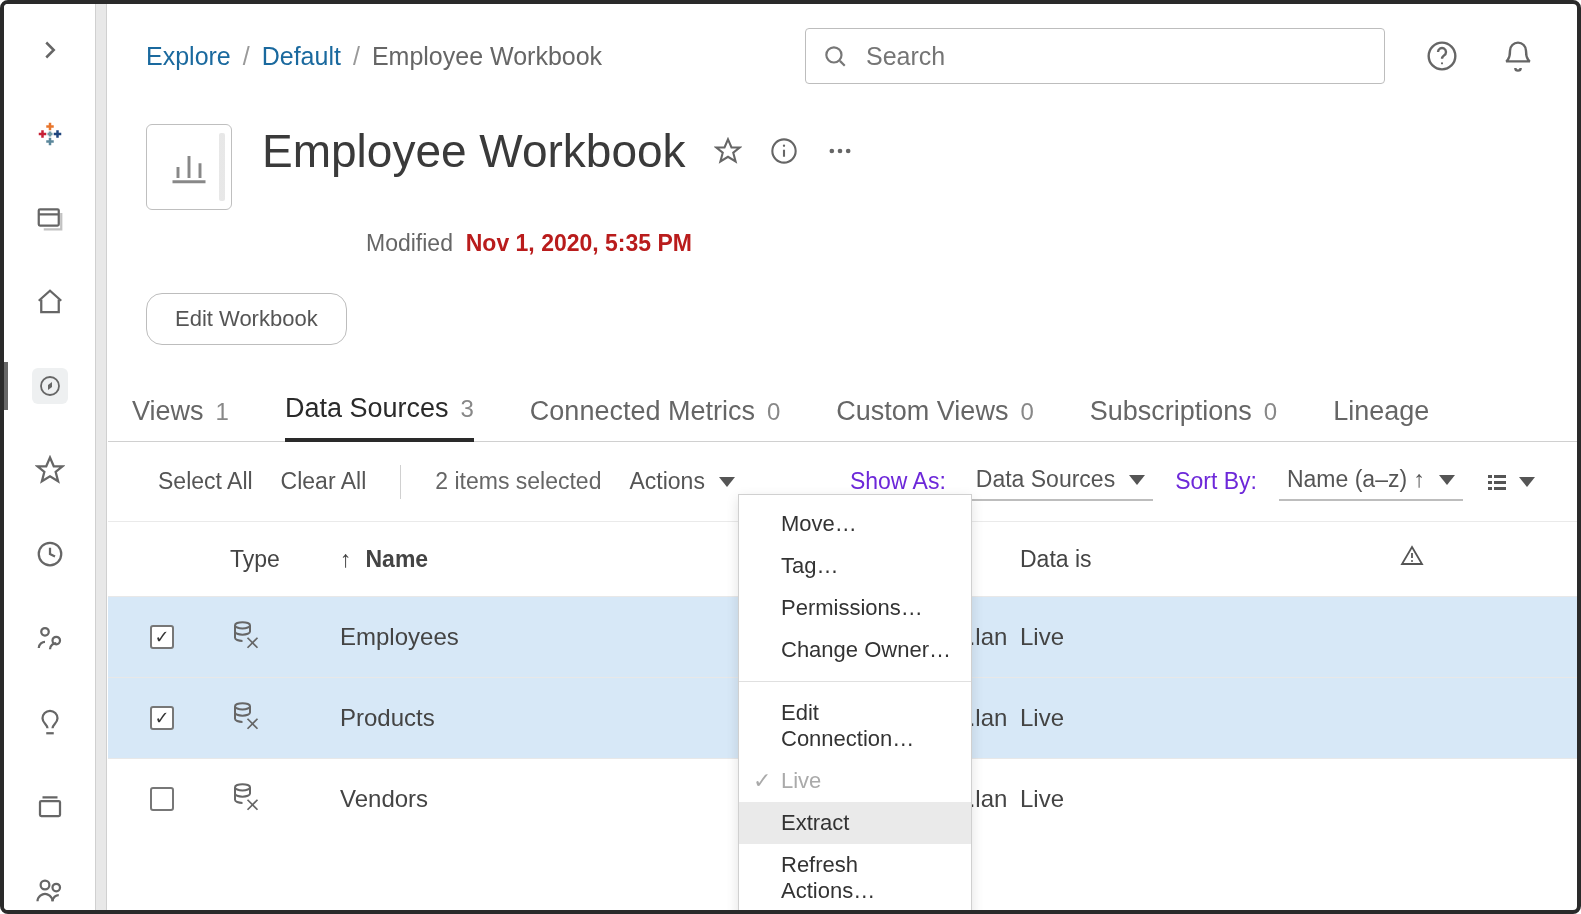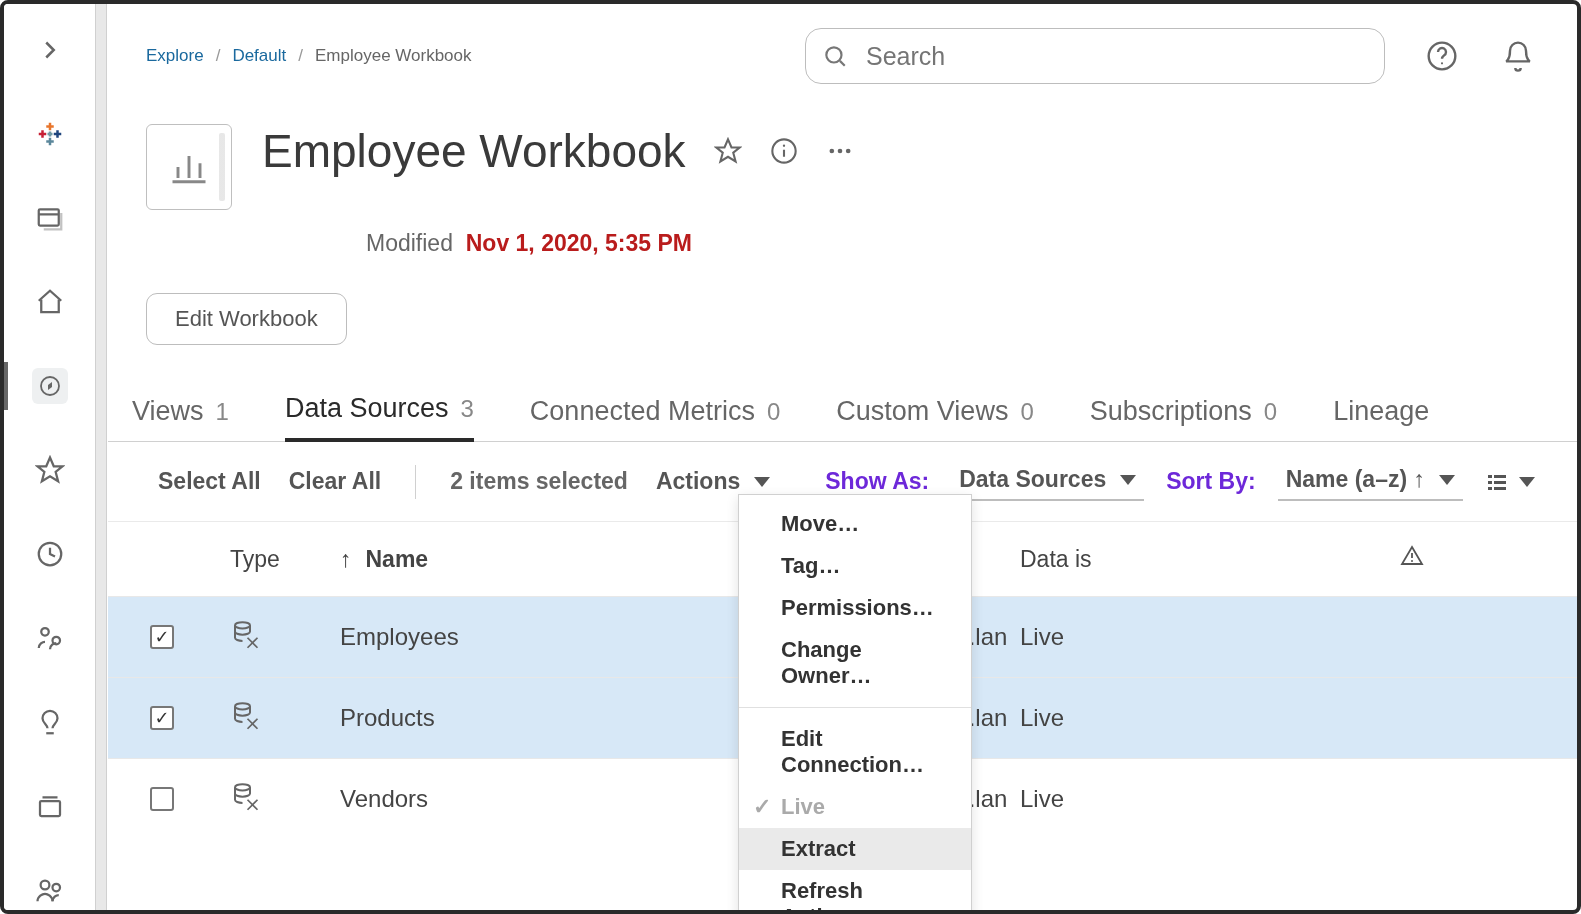--- a/index.html
+++ b/index.html
@@ -78,7 +78,7 @@
     padding: 24px 42px 8px 38px;
   }
   .breadcrumbs {
-    font-size: 17px;
+    font-size: 25px;
     color: #666;
     display: flex;
     align-items: center;

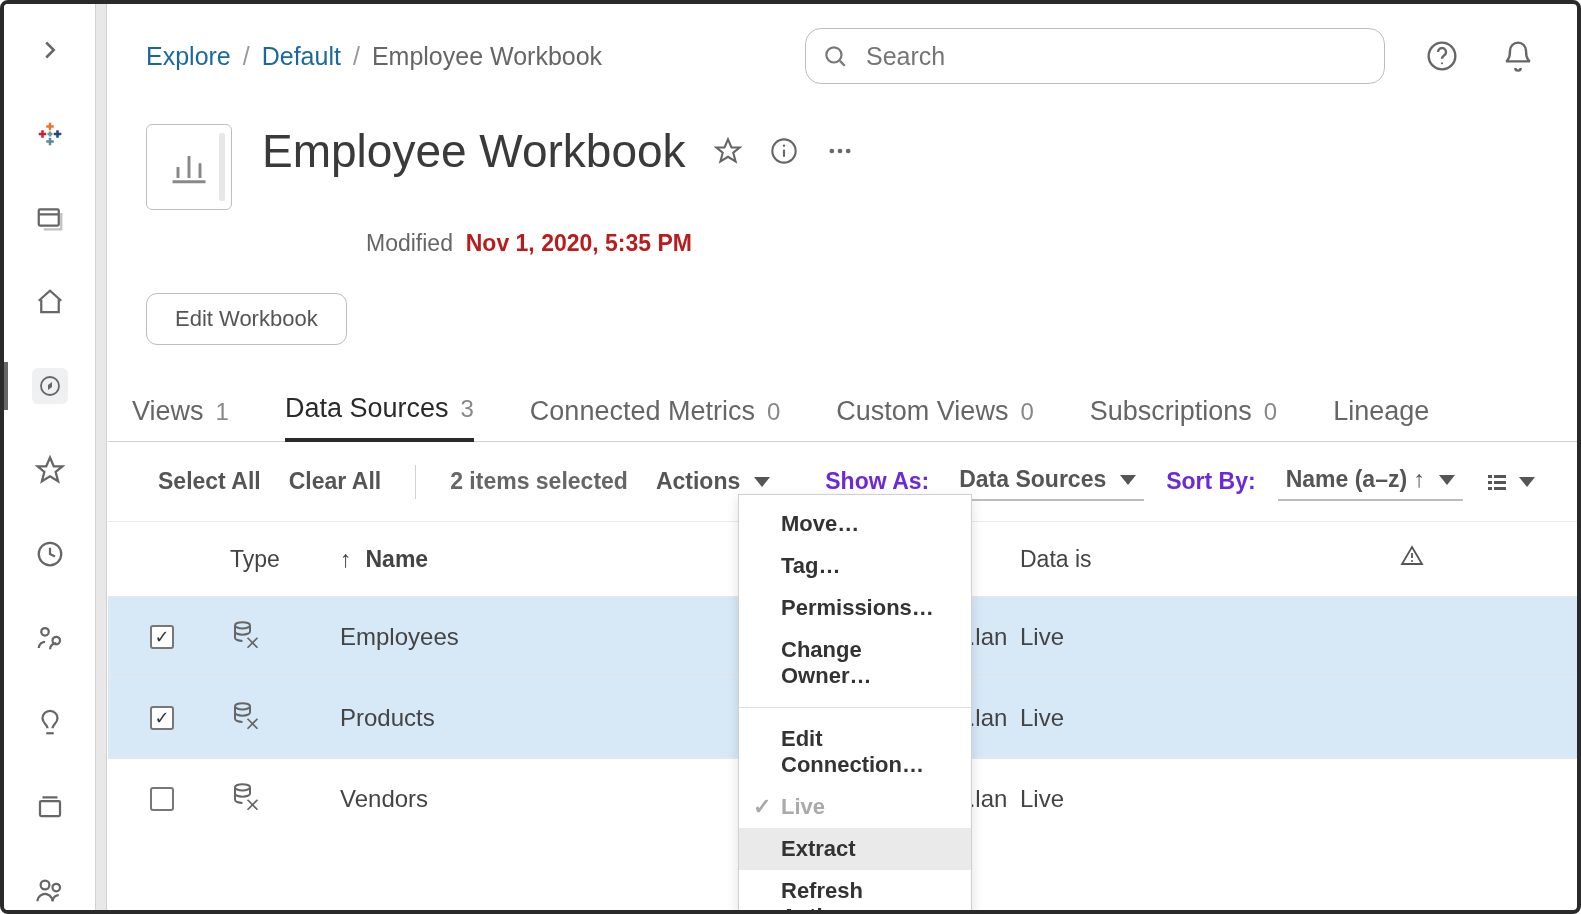--- a/index.html
+++ b/index.html
@@ -93,7 +93,7 @@
     display: flex;
     align-items: center;
     border: 1px solid #bdbdbd;
-    border-radius: 16px;
+    border-radius: 4px;
     height: 56px;
     width: 580px;
     padding: 0 16px;

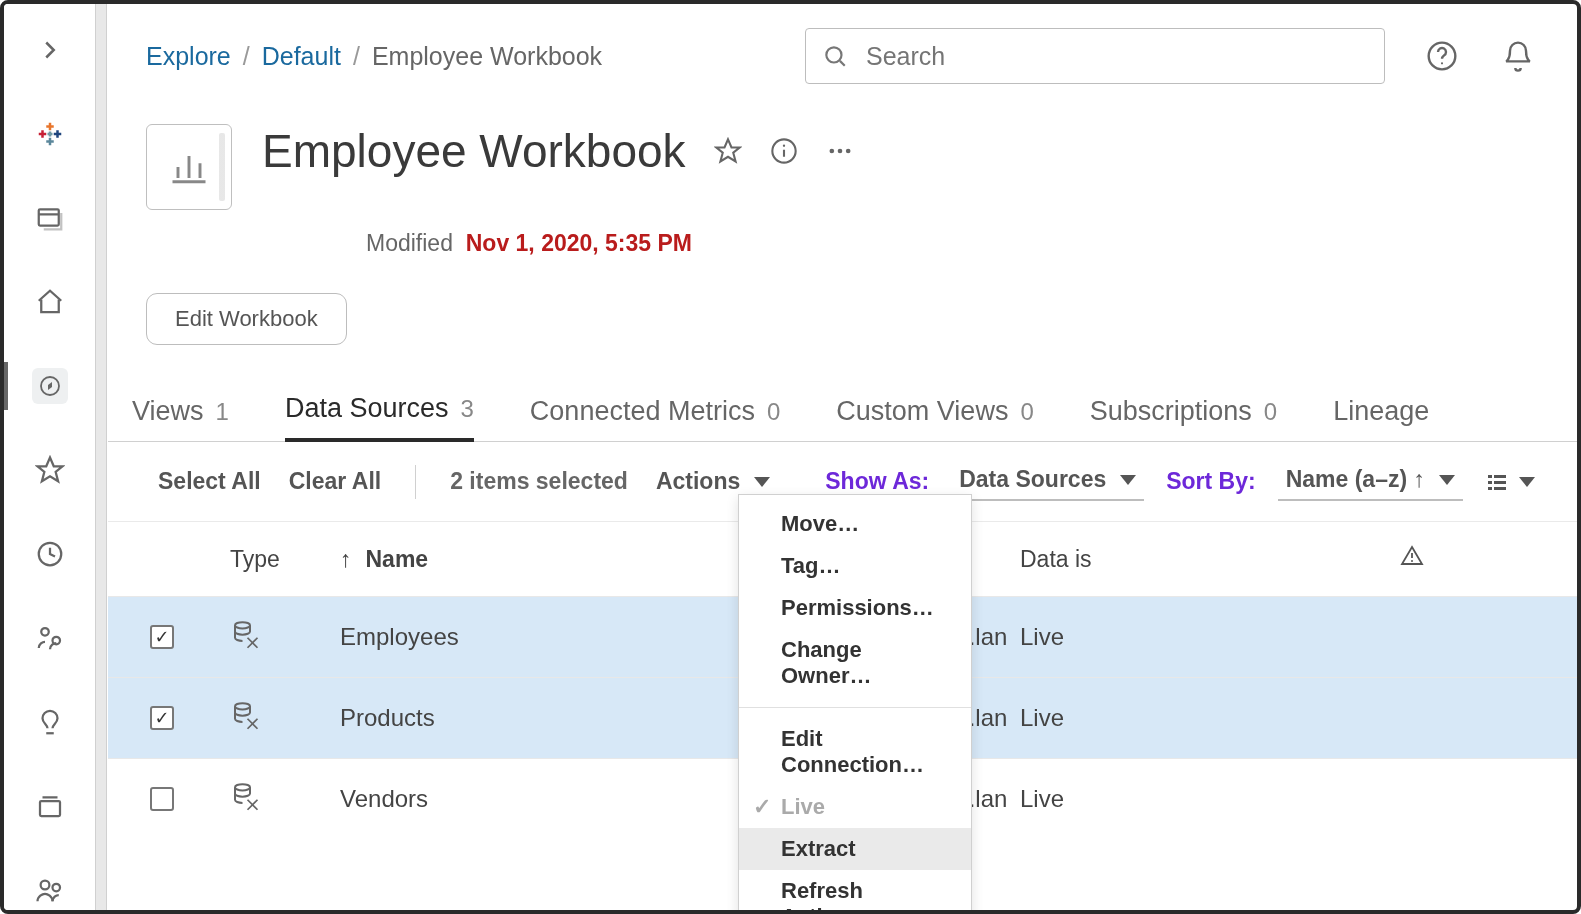--- a/index.html
+++ b/index.html
@@ -165,7 +165,7 @@
     font-size: 22px;
     color: #555;
     padding: 12px 28px;
-    border-radius: 11px;
+    border-radius: 16px;
     cursor: pointer;
   }
 

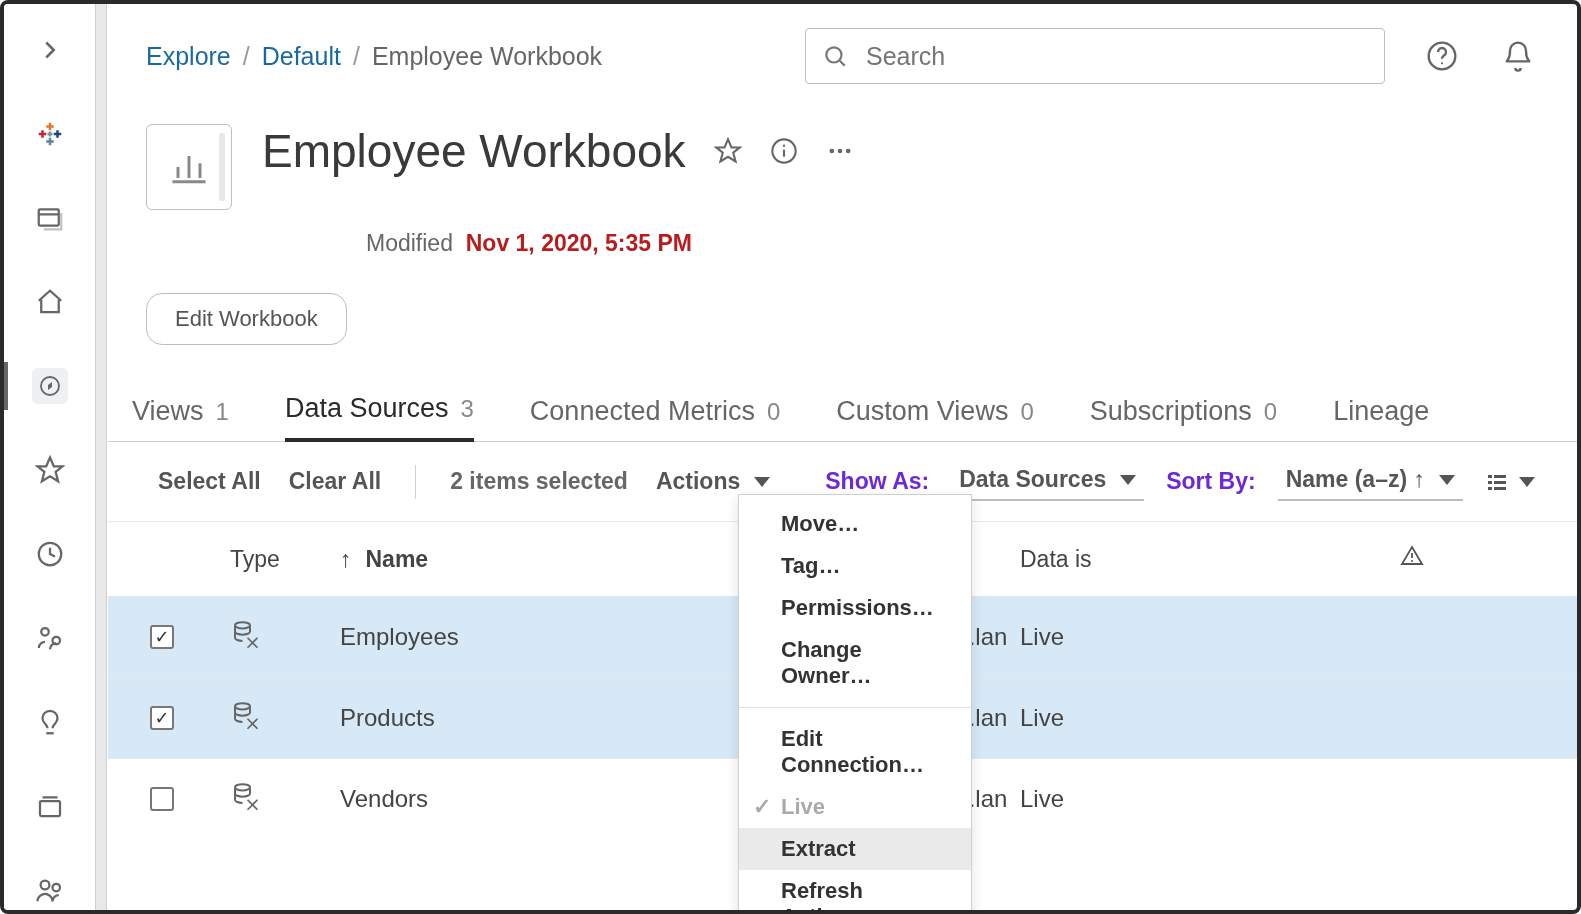--- a/index.html
+++ b/index.html
@@ -194,7 +194,6 @@
     color: #555;
     border-bottom: 1px solid #eaeaea;
     position: relative;
-    font-weight: bold;
   }
   .toolbar .link { cursor:pointer; color:#555; }
   .toolbar .divider { width:1px; height: 34px; background:#d0d0d0; margin: 0 6px; }

